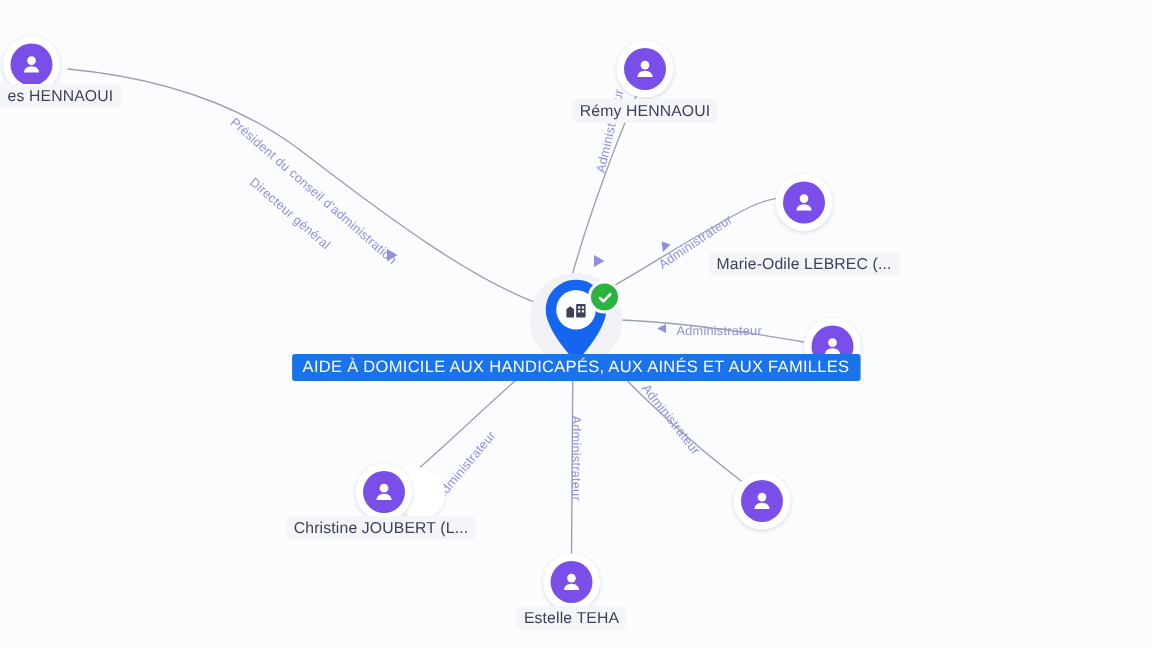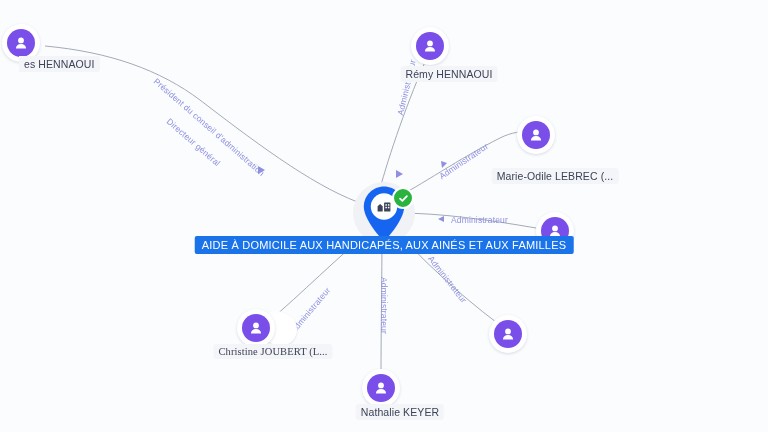--- a/index.html
+++ b/index.html
@@ -85,7 +85,6 @@
     border-radius: 3px;
     padding: 2px 5px;
     letter-spacing: .1px;
-    margin-left: 19px;
   }
   .node-label.left-clip {
     transform: none;

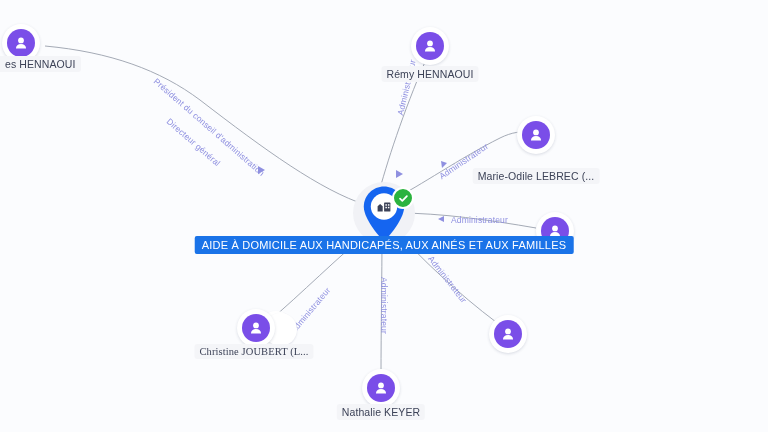--- a/index.html
+++ b/index.html
@@ -294,7 +294,7 @@
       </div>
     </div>
   </div>
-  <div class="node-label" style="left:254px; top:344px;font-family:Liberation Serif, serif;">Christine JOUBERT (L...</div>
+  <div class="node-label" style="left:254px; top:344px;">Christine JOUBERT (L...</div>
 
   <div id="company-node">
     <div class="pin-halo"></div>

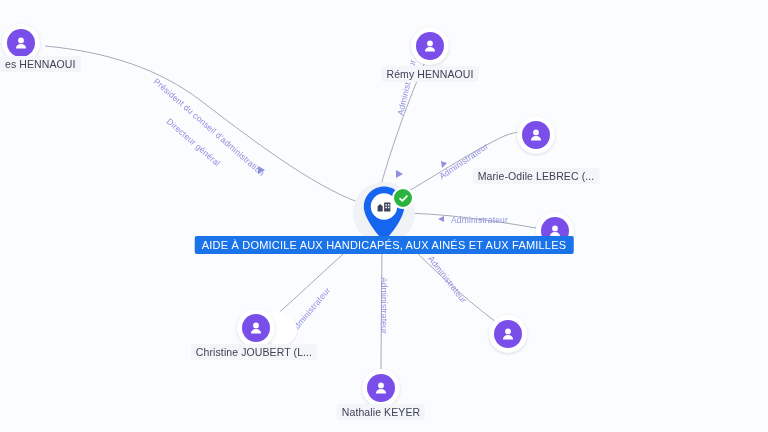--- a/index.html
+++ b/index.html
@@ -279,7 +279,7 @@
       </div>
     </div>
   </div>
-  <div class="node-label" style="left:381px; top:404px;">Nathalie KEYER</div>
+  <div class="node-label" style="left:381px; top:404px;">Estelle TEHA</div>
 
   <div class="node" style="left:256px; top:328px;">
     <div class="stack-c stack-1"></div>

